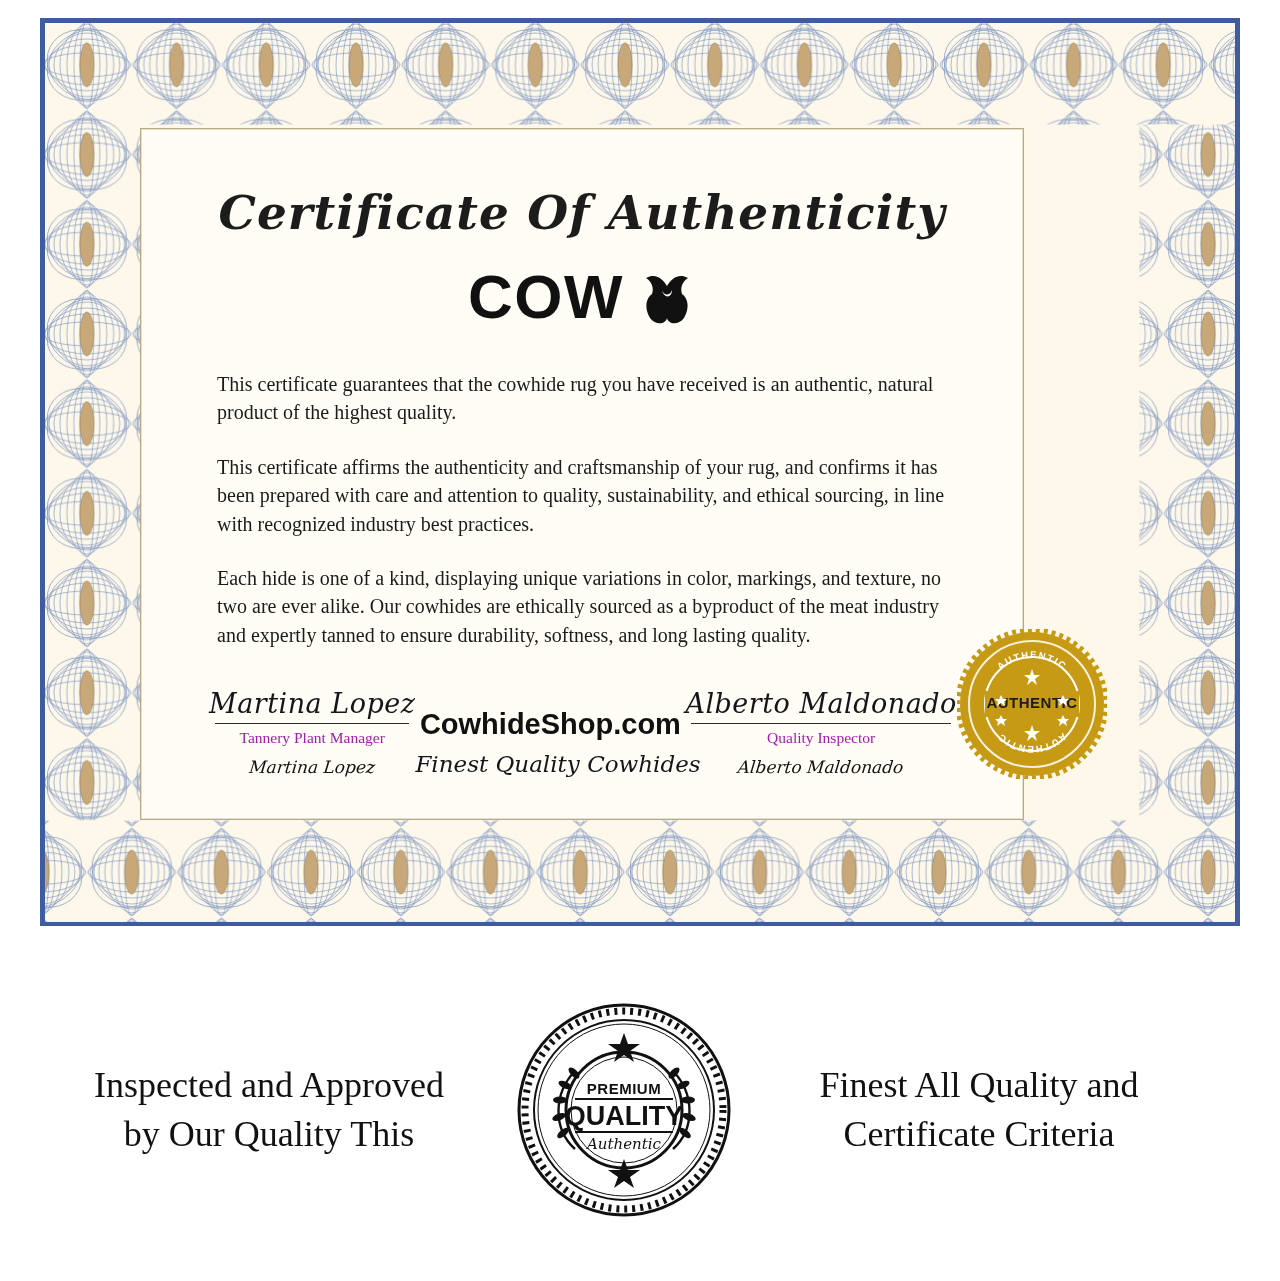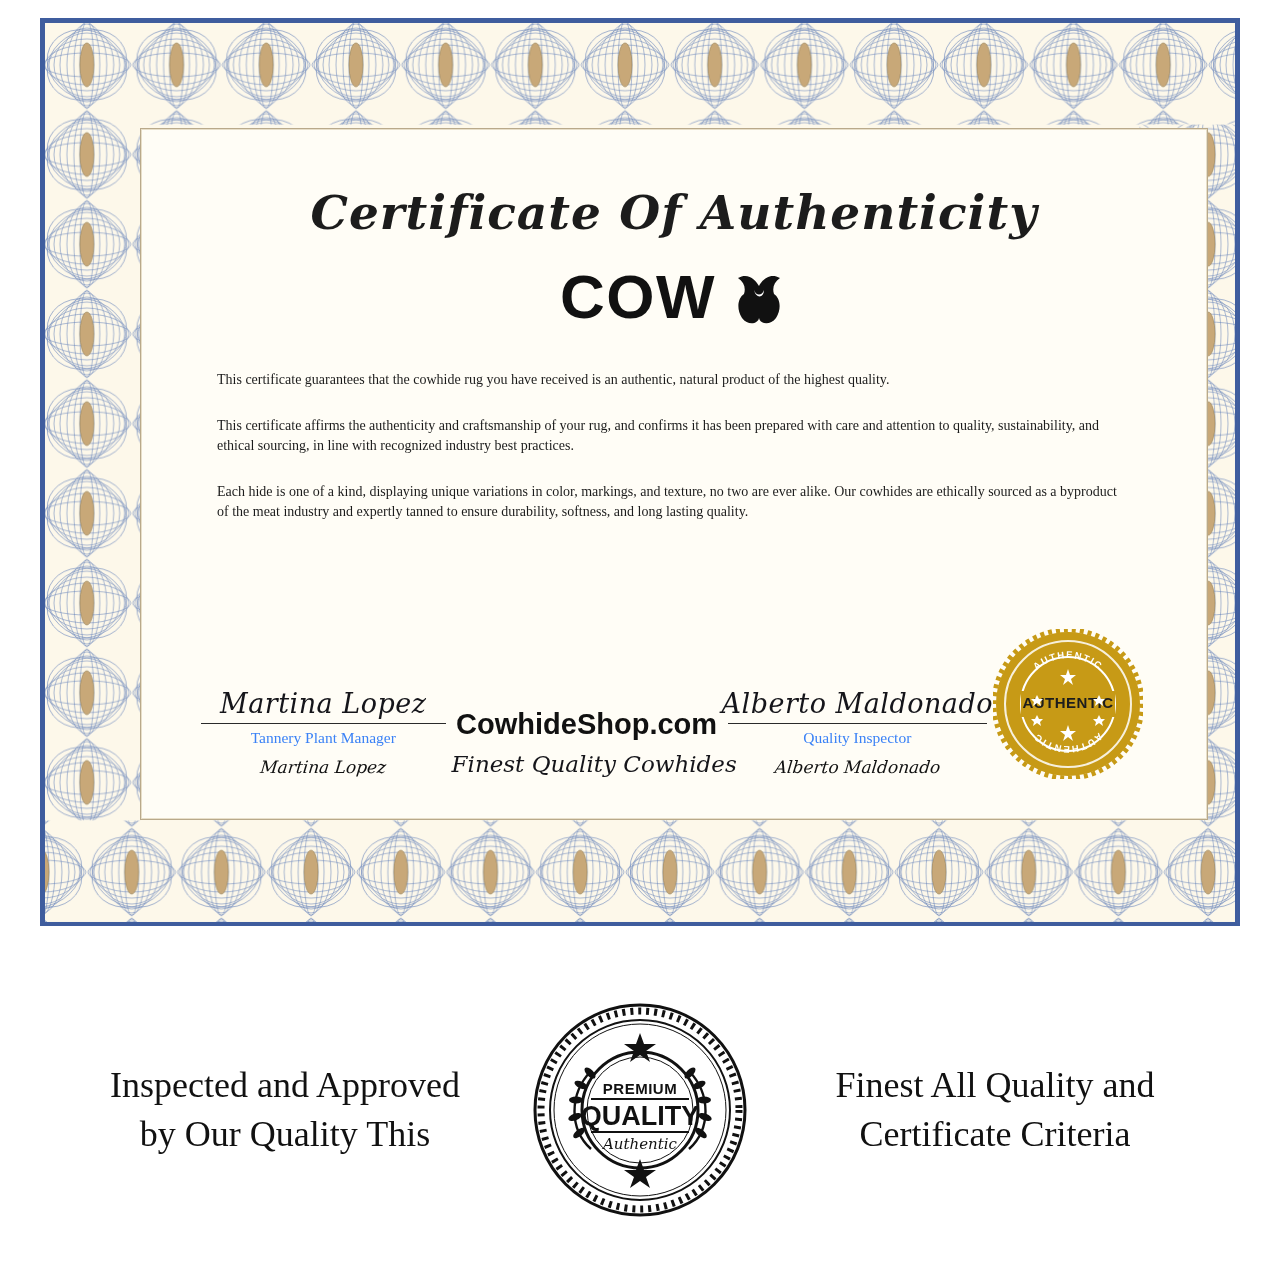--- a/index.html
+++ b/index.html
@@ -38,7 +38,7 @@
     position: absolute;
     left: 98px;
     top: 108px;
-    width: 1068px;
+    width: 884px;
     height: 692px;
     background: #fffdf6;
     border: 1px solid #b9a98a;

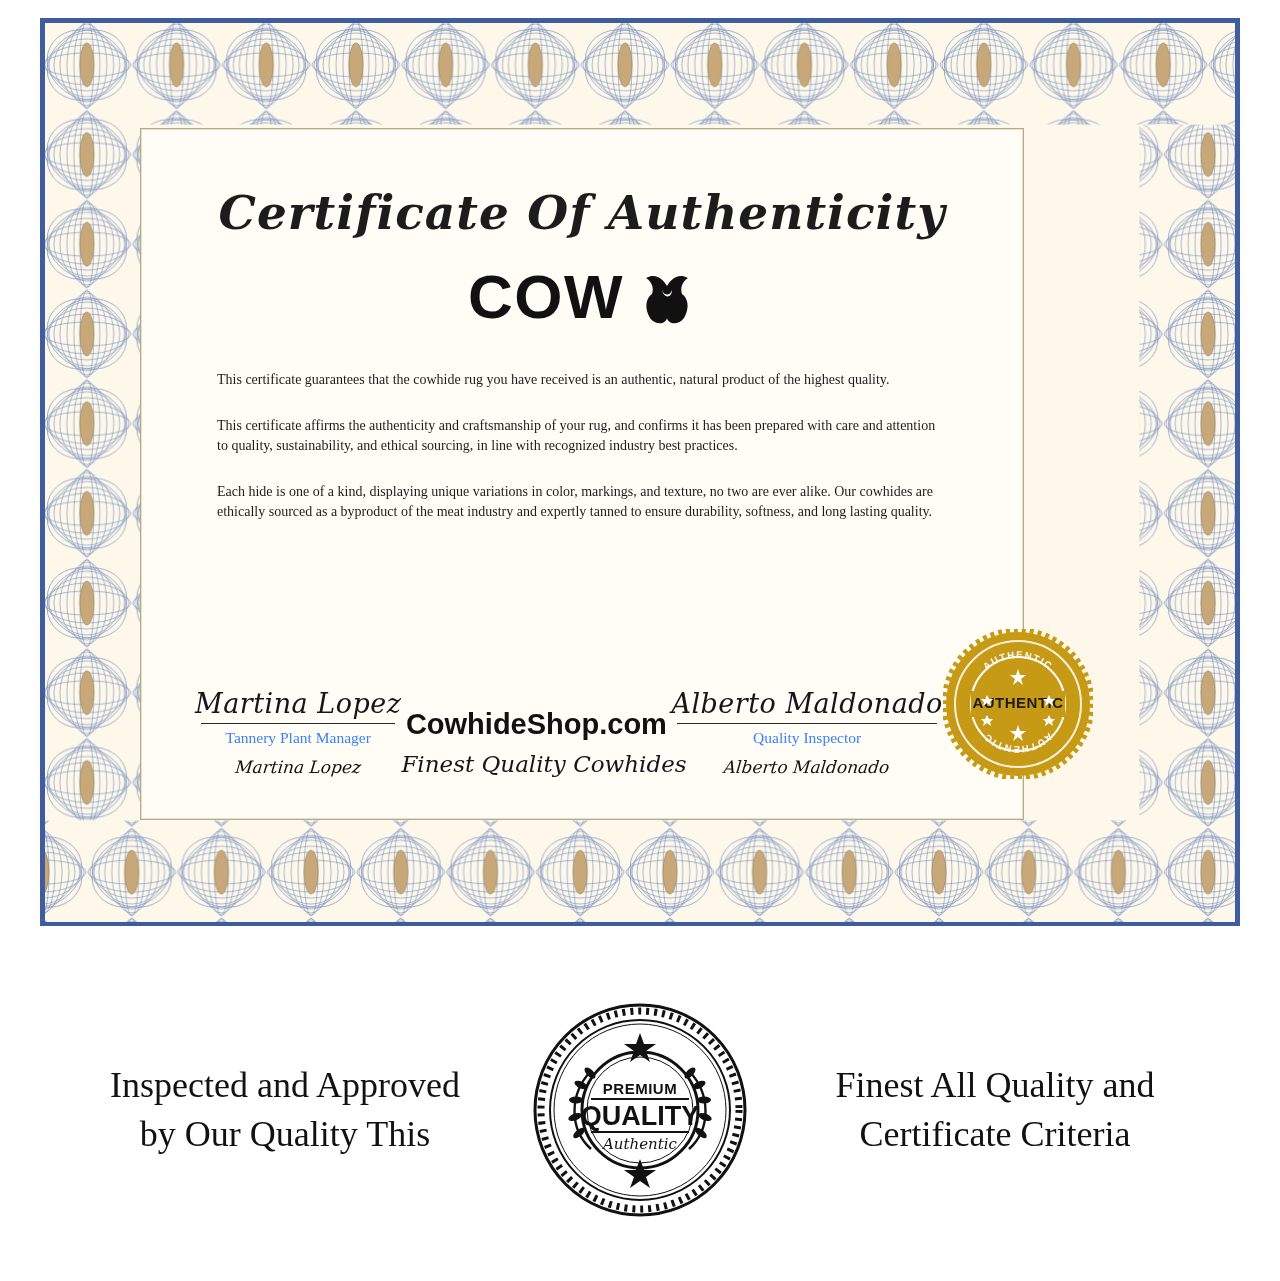--- a/index.html
+++ b/index.html
@@ -83,7 +83,7 @@
   .body-copy {
     margin: 42px 76px 0 76px;
     font-family: "Liberation Serif", serif;
-    font-size: 14px;
+    font-size: 20px;
     line-height: 1.42;
     color: #1b1b1b;
     text-align: left;

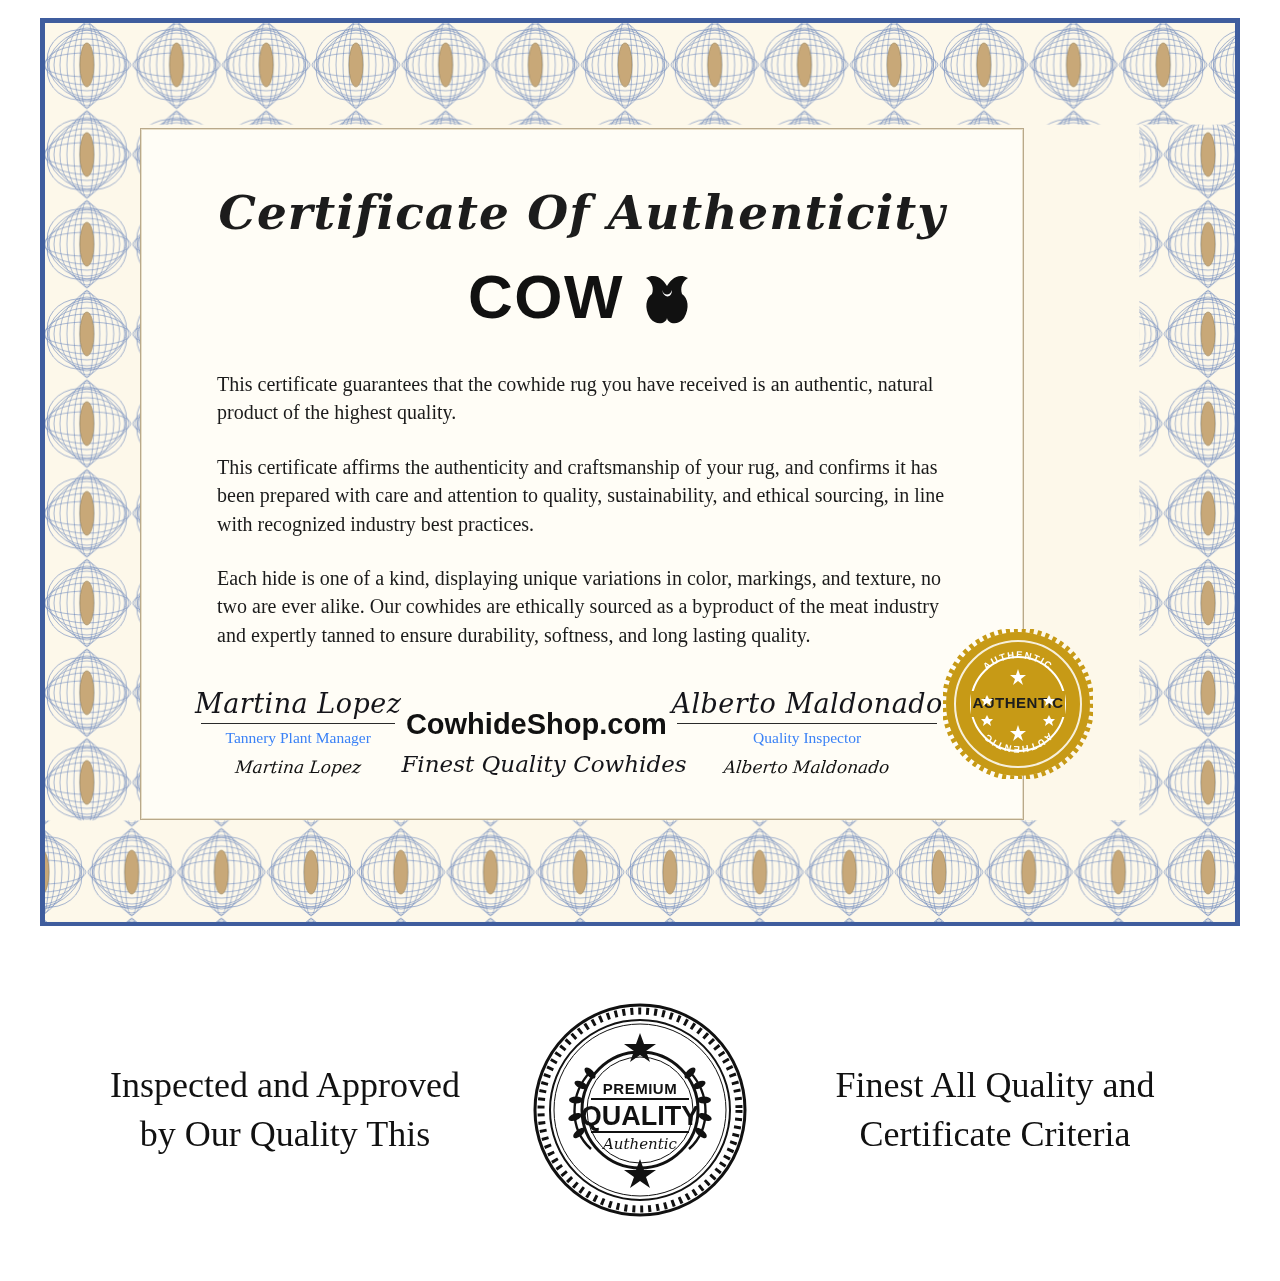--- a/index.html
+++ b/index.html
@@ -105,7 +105,7 @@
   .sig-col {
     text-align: center;
   }
-  .sig-col.left { width: 300px; }
+  .sig-col.left { width: 300px; margin-left: 14px; }
   .sig-col.mid  { width: 270px; }
   .sig-col.right{ width: 300px; }
 

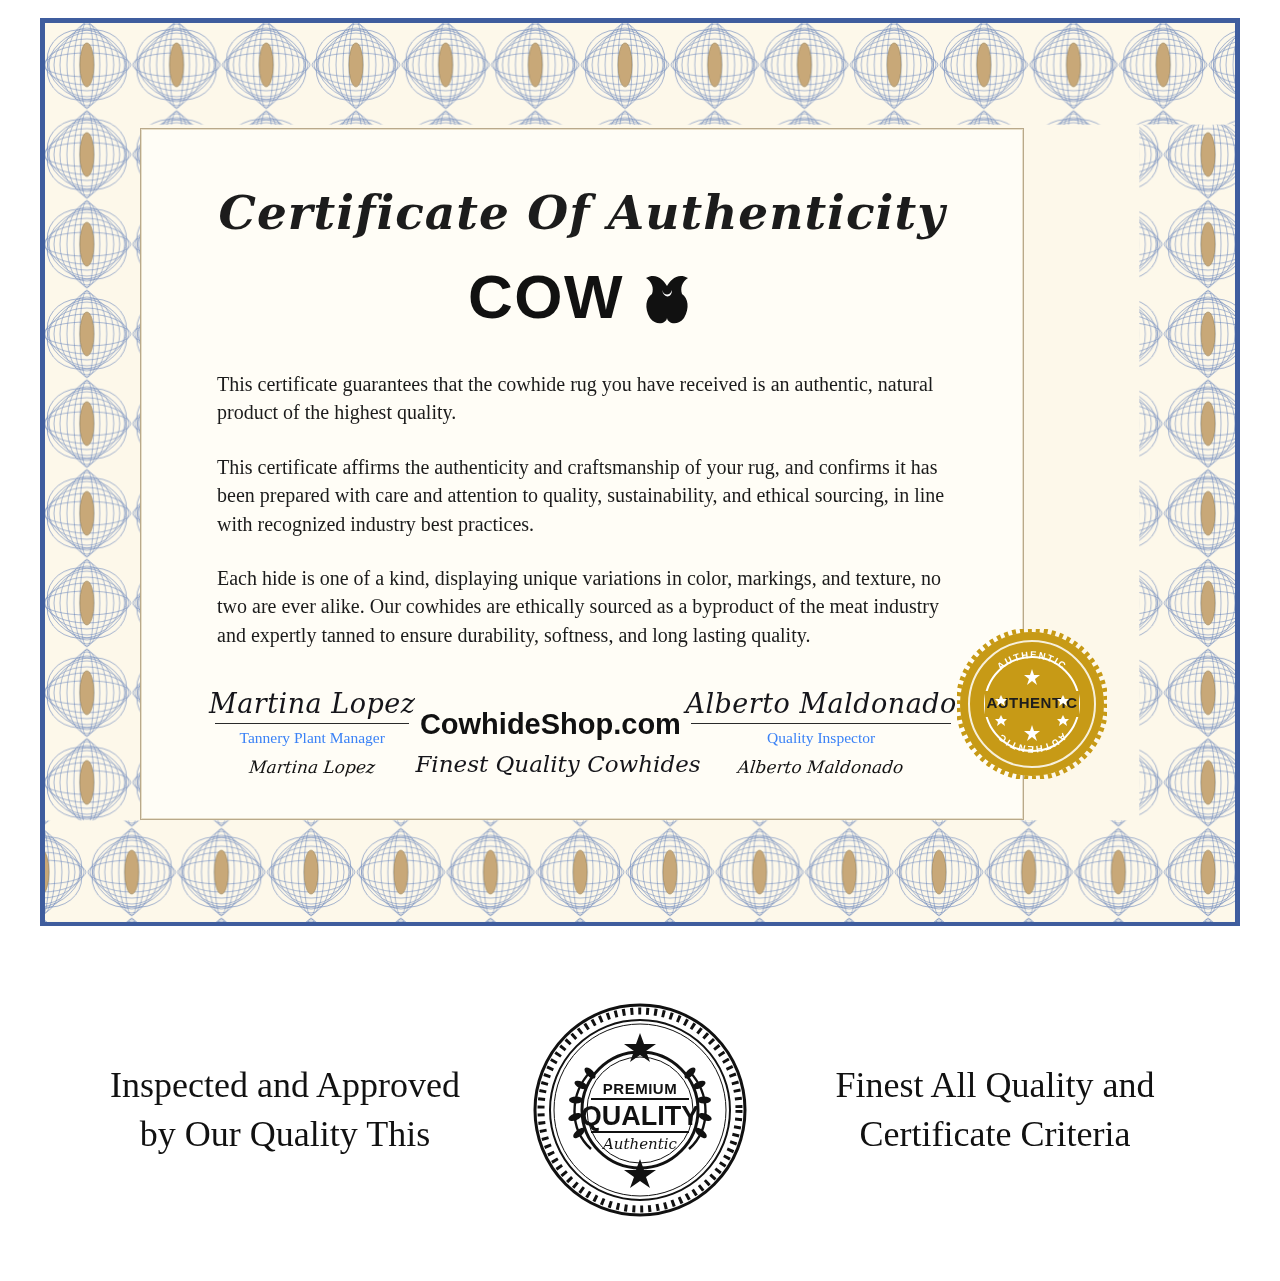--- a/index.html
+++ b/index.html
@@ -124,7 +124,7 @@
   .sig-role {
     font-family: "Liberation Serif", serif;
     font-size: 15.5px;
-    color: #3b82f6;
+    color: #a21caf;
   }
   .sig-hand {
     margin-top: 10px;

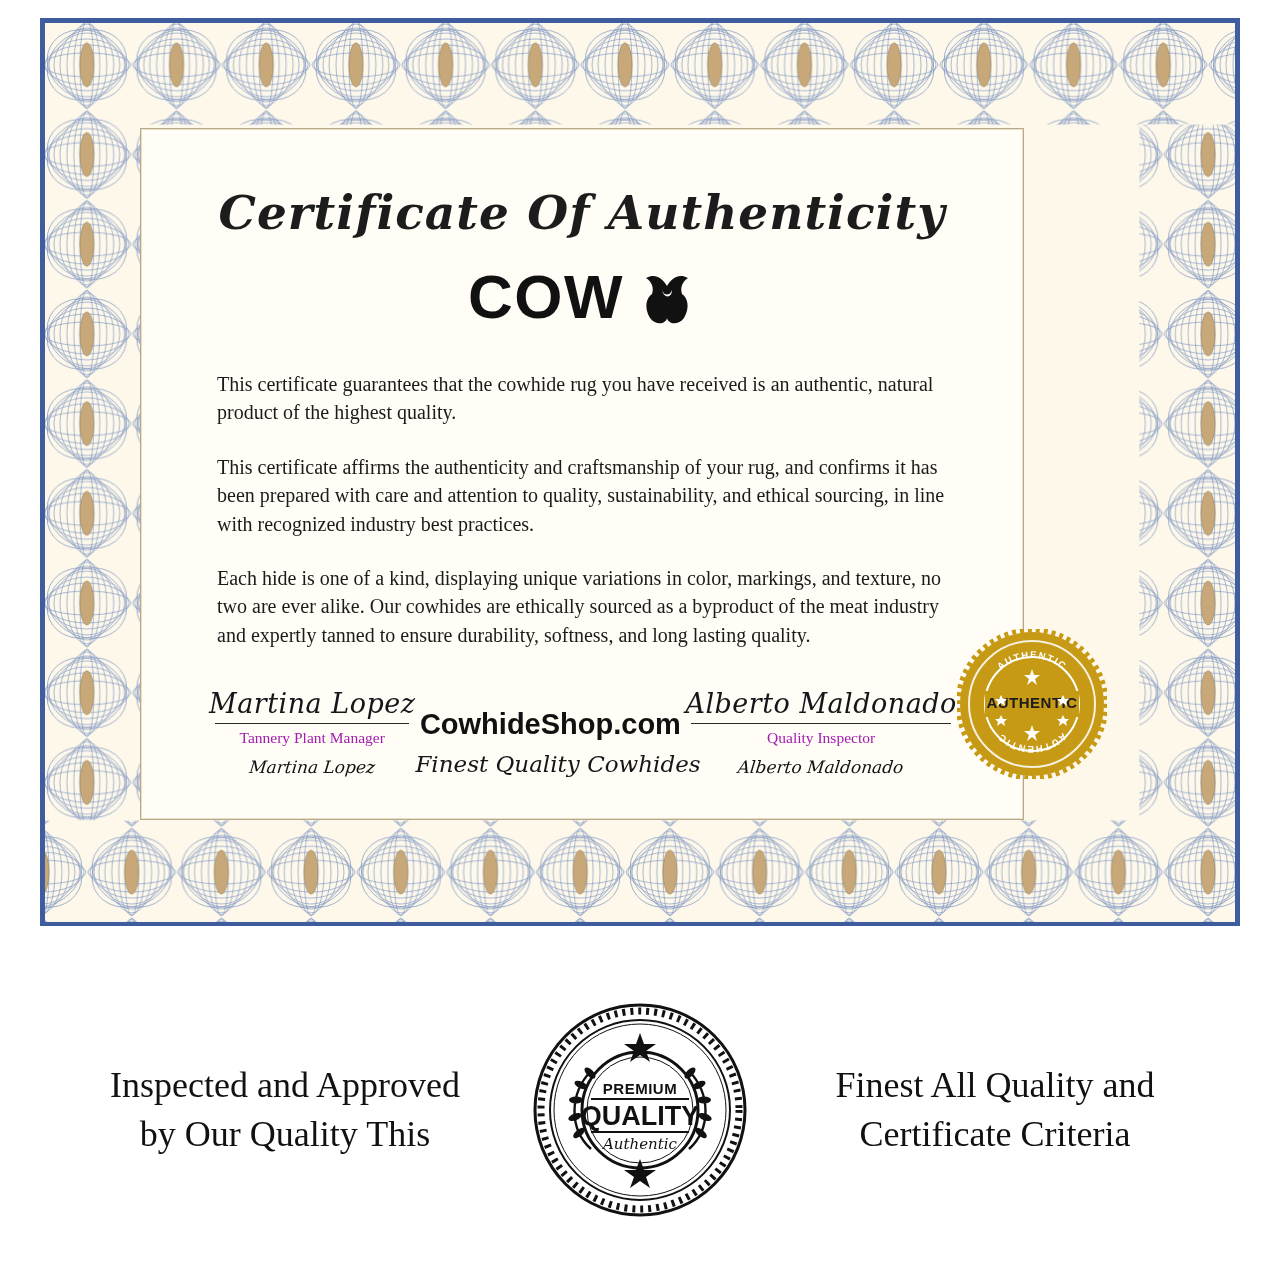--- a/index.html
+++ b/index.html
@@ -166,7 +166,7 @@
     height: 300px;
     display: flex;
     align-items: center;
-    justify-content: center;
+    justify-content: flex-start;
     padding: 0 34px;
     box-sizing: border-box;
   }

